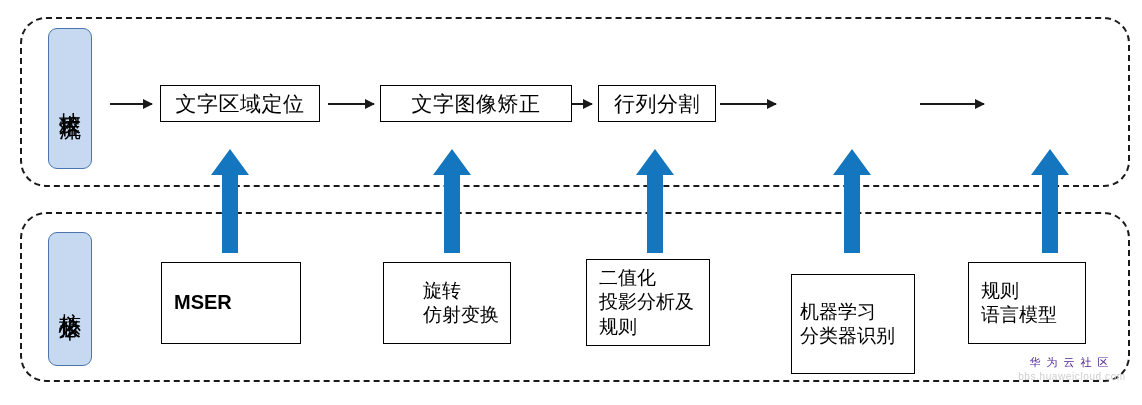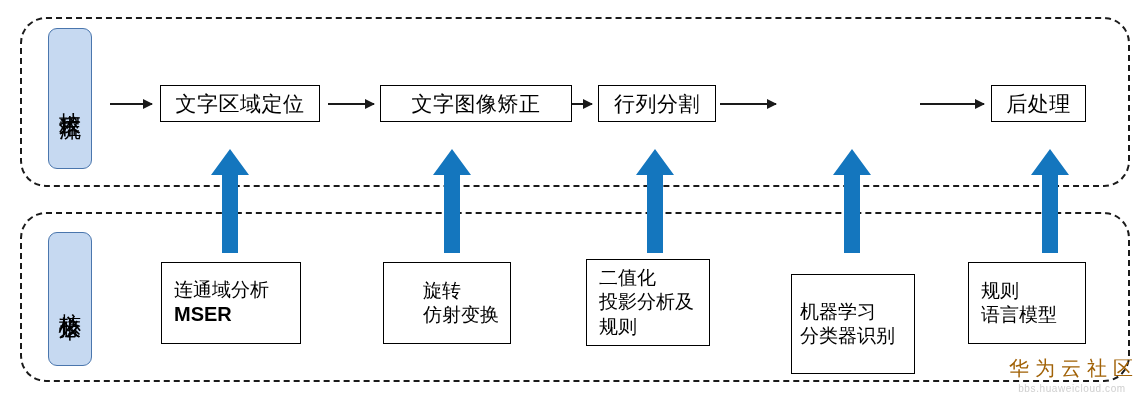--- a/index.html
+++ b/index.html
@@ -169,9 +169,6 @@
   <div class="flow-box" style="left:598px; top:85px; width:118px; height:37px;">
     <span>行列分割</span>
   </div>
-  <div class="flow-box" style="left:991px; top:85px; width:95px; height:37px;">
-    <span>后处理</span>
-  </div>
 
   <div class="block-arrow" style="left:211px; top:149px;">
     <svg viewBox="0 0 38 104" preserveAspectRatio="none">

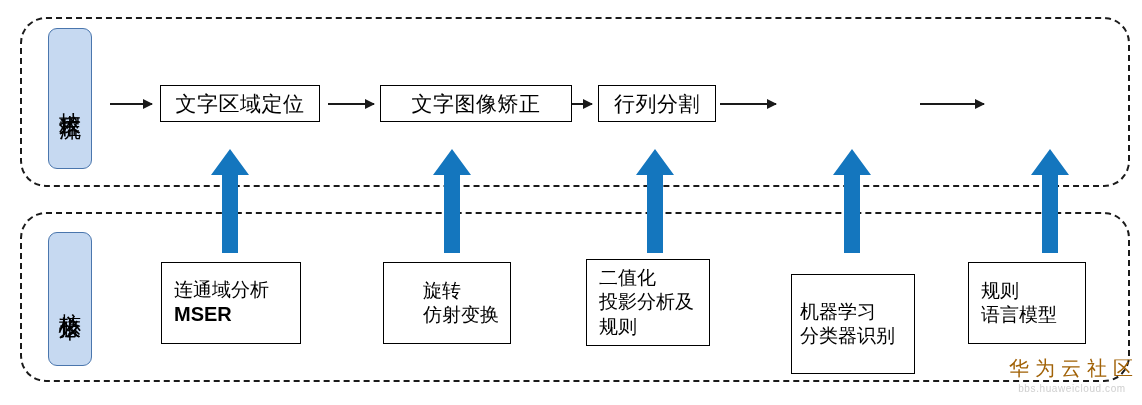--- a/index.html
+++ b/index.html
@@ -197,7 +197,6 @@
   </div>
 
   <div class="tech-box" style="left:161px; top:262px; width:140px; height:82px;">
-    <span class="ln">连通域分析</span>
     <span class="ln mono-bold">MSER</span>
   </div>
 

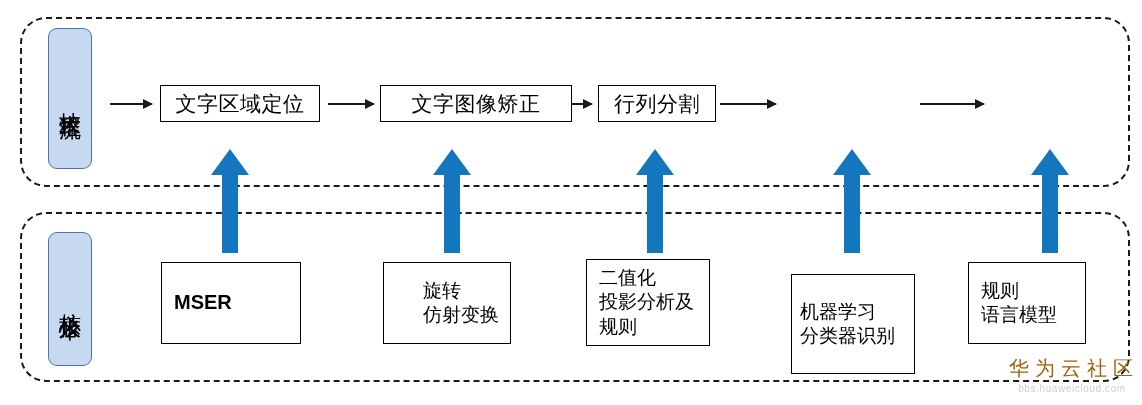--- a/index.html
+++ b/index.html
@@ -124,9 +124,9 @@
     user-select: none;
   }
   #watermark .wm-main {
-    font-size: 20px;
+    font-size: 11px;
     letter-spacing: 6px;
-    color: #a16207;
+    color: #4c1d95;
     white-space: nowrap;
     font-family: "Liberation Serif", "DejaVu Serif", serif;
   }

